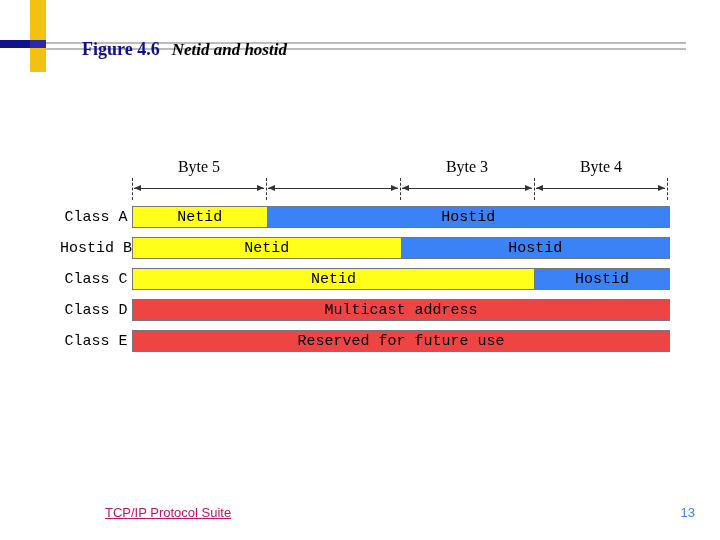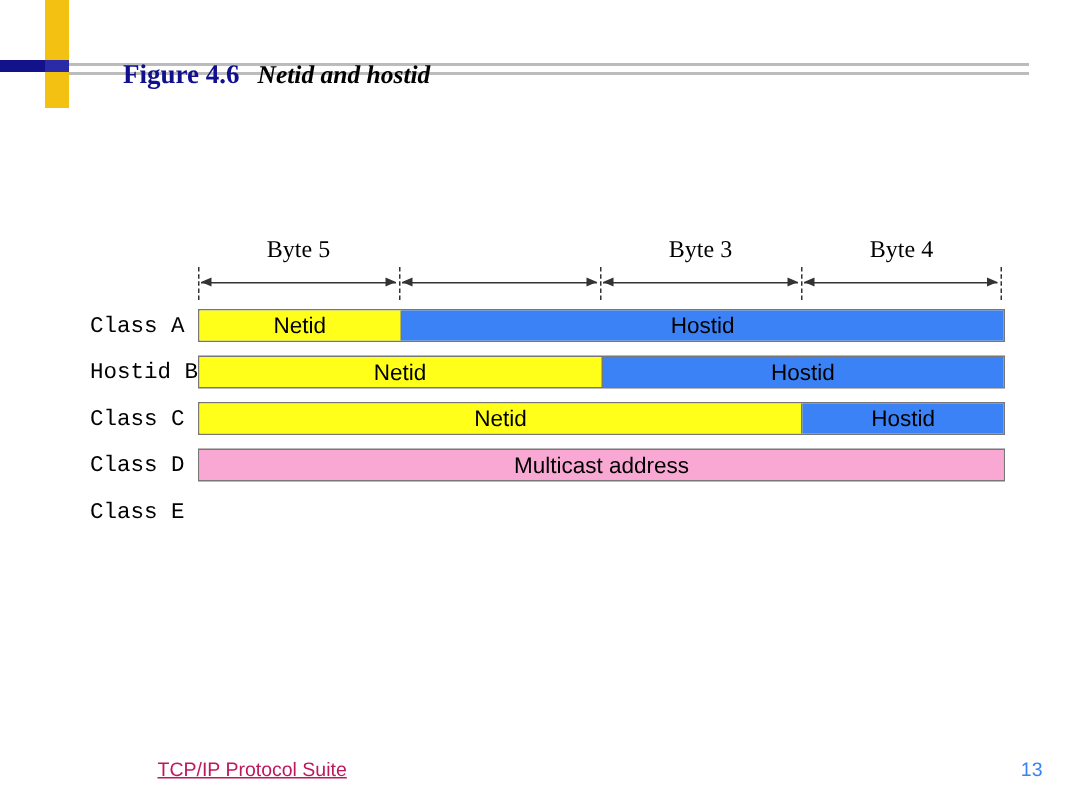--- a/index.html
+++ b/index.html
@@ -2,7 +2,7 @@
 <html><head>
 <meta charset="utf-8">
 <style>
-  * { box-sizing: border-box; margin: 0; padding: 0; }
+  * { box-sizing: border-box; margin: 0; padding: 0; justify-content: center; }
   body {
     width: 720px;
     height: 540px;

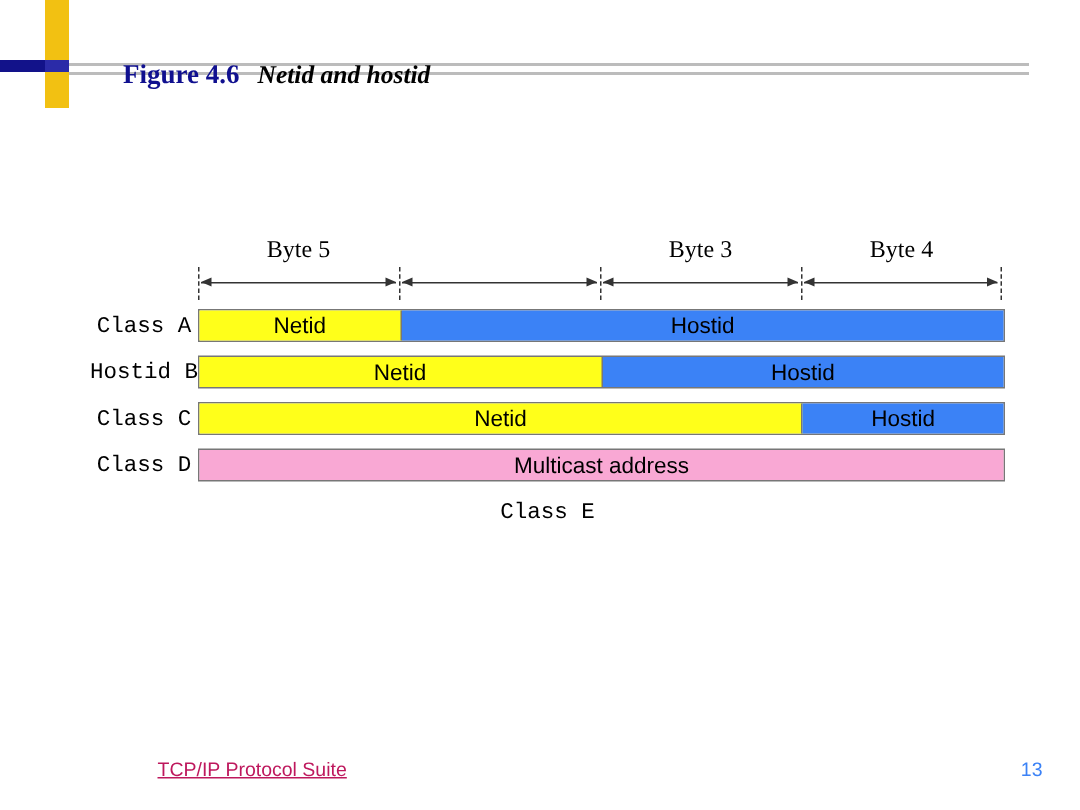--- a/index.html
+++ b/index.html
@@ -152,7 +152,7 @@
     display: flex;
     align-items: center;
     justify-content: center;
-    font-family: Liberation Sans, sans-serif;
+    font-family: Liberation Mono, monospace;
     font-size: 15px;
     color: #000;
     border-right: 1px solid #777;

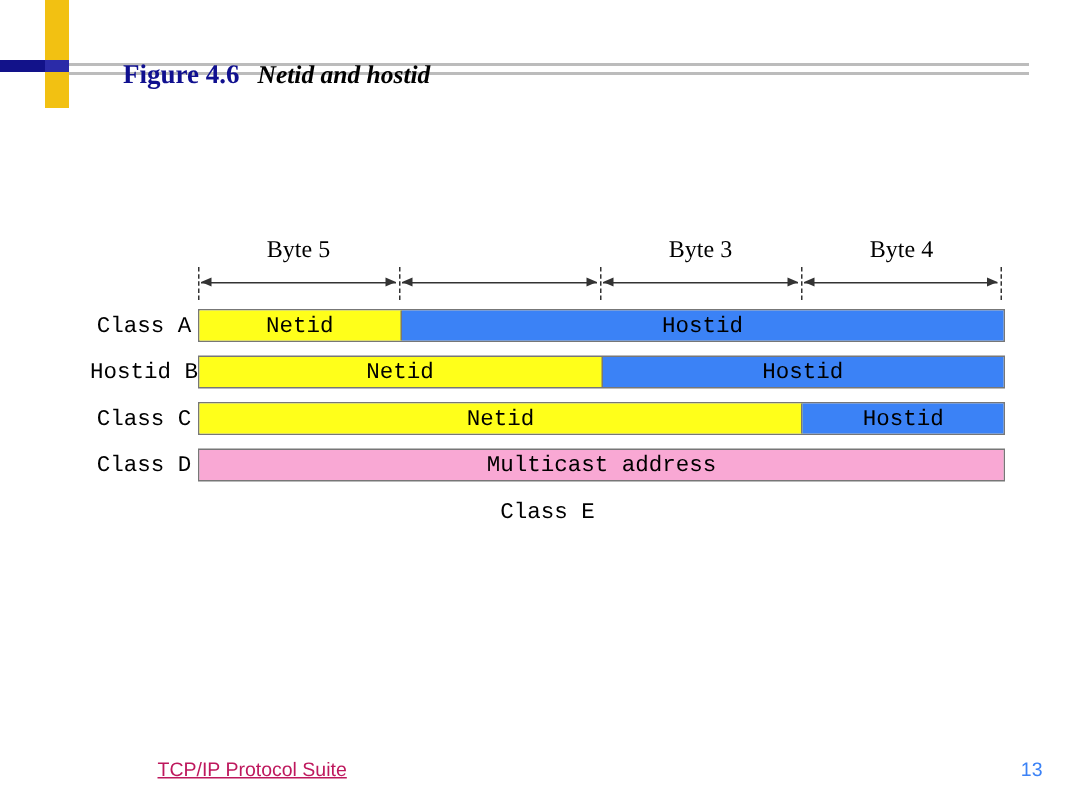--- a/index.html
+++ b/index.html
@@ -161,7 +161,7 @@
   .seg:last-child { border-right: none; }
   .netid-bg { background: #ffff1a; }
   .hostid-bg { background: #3b82f6; }
-  .plain-bg { background: #f9a8d4; }
+  .plain-bg { background: #ef4444; }
 
   .footer-text {
     position: absolute;

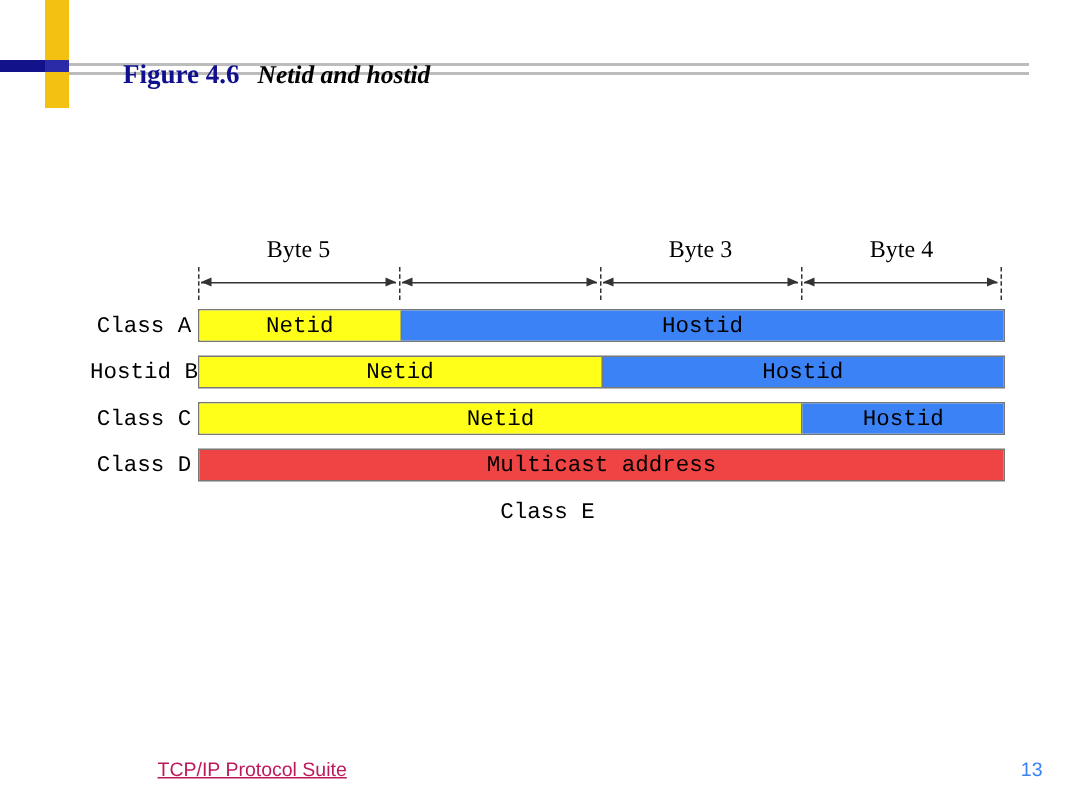--- a/index.html
+++ b/index.html
@@ -251,6 +251,9 @@
 
     <div class="row">
       <div class="row-label">Class E</div>
+      <div class="row-body">
+        <div class="seg plain-bg" style="flex:4">Reserved for future use</div>
+      </div>
     </div>
 
   </div>

